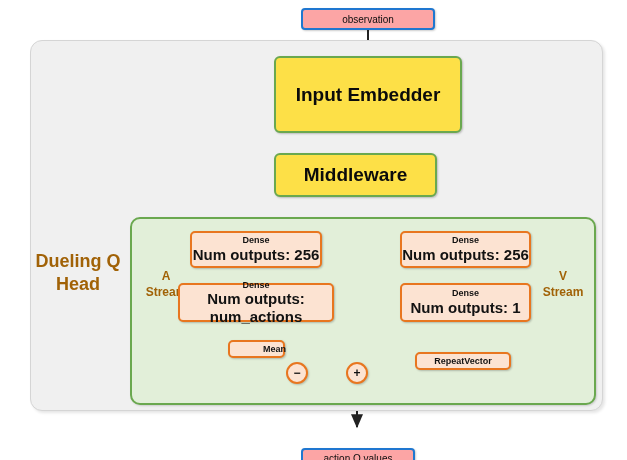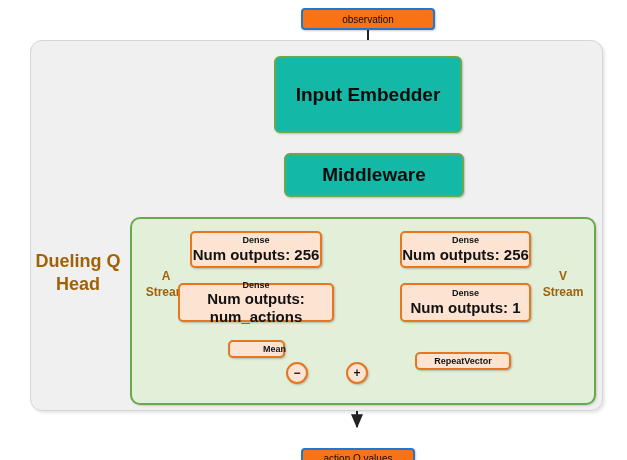--- a/index.html
+++ b/index.html
@@ -18,7 +18,7 @@
 
   
   .io{
-    background:#f97316;
+    background:#fca5a5;
     border:2px solid #1f77d0;
     border-radius:4px;
     color:#0d0d0d;

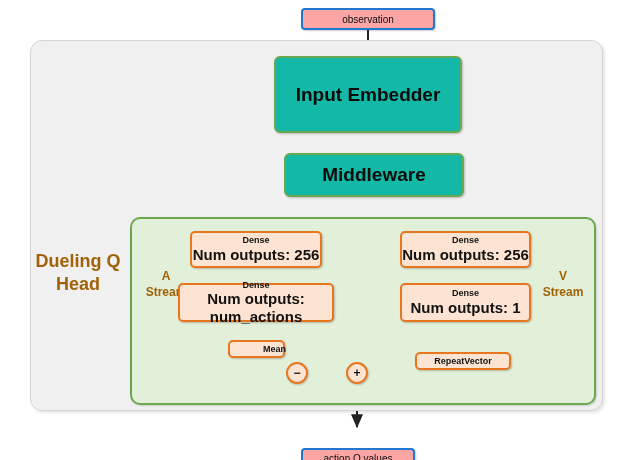--- a/index.html
+++ b/index.html
@@ -29,7 +29,7 @@
 
   
   .green{
-    background:#14b8a6;
+    background:#fde047;
     border:2px solid #6aa84f;
     border-radius:6px;
     color:#0b0b0b;

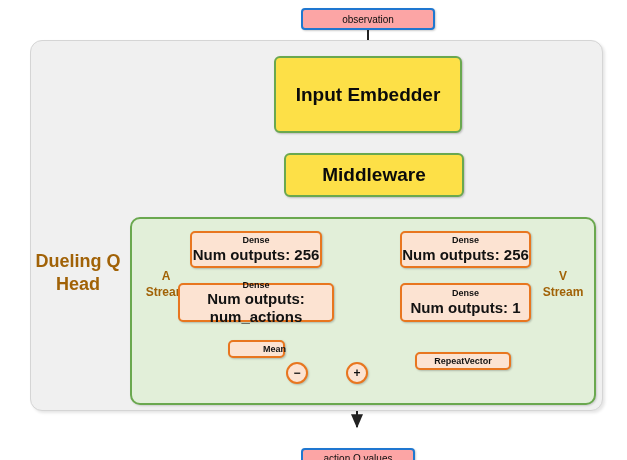--- a/index.html
+++ b/index.html
@@ -145,7 +145,7 @@
     <span>Input Embedder</span>
   </div>
 
-  <div class="node green" style="left:274px;top:153px;width:180px;height:44px;margin-left:10px;">
+  <div class="node green" style="left:274px;top:153px;width:163px;height:44px;">
     <span>Middleware</span>
   </div>
 

